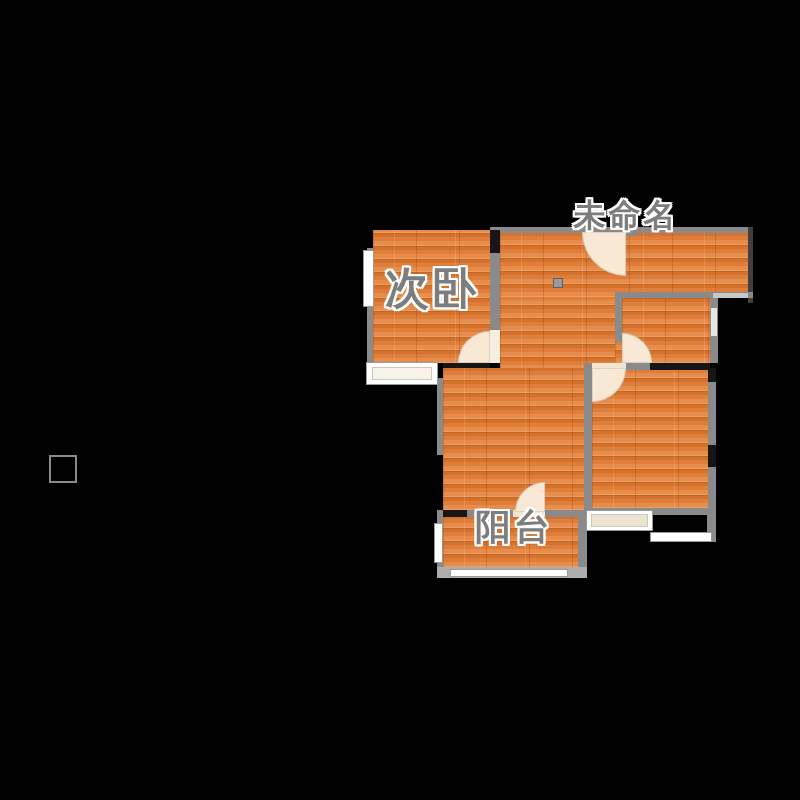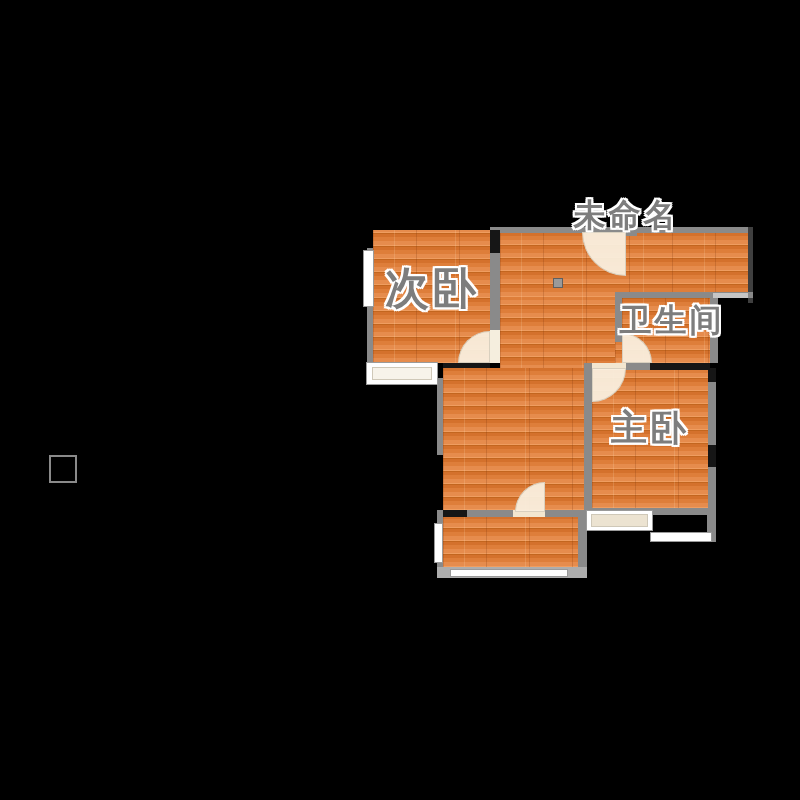--- a/index.html
+++ b/index.html
@@ -111,7 +111,6 @@
 
   <div class="room-label" style="left:626px;top:216px;font-size:32px;">未命名</div>
   <div class="room-label" style="left:432px;top:288px;font-size:44px;">次卧</div>
-  <div class="room-label" style="left:672px;top:321px;font-size:32px;">卫生间</div>
   <div class="room-label" style="left:650px;top:428px;font-size:36px;">主卧</div>
 
 </div>

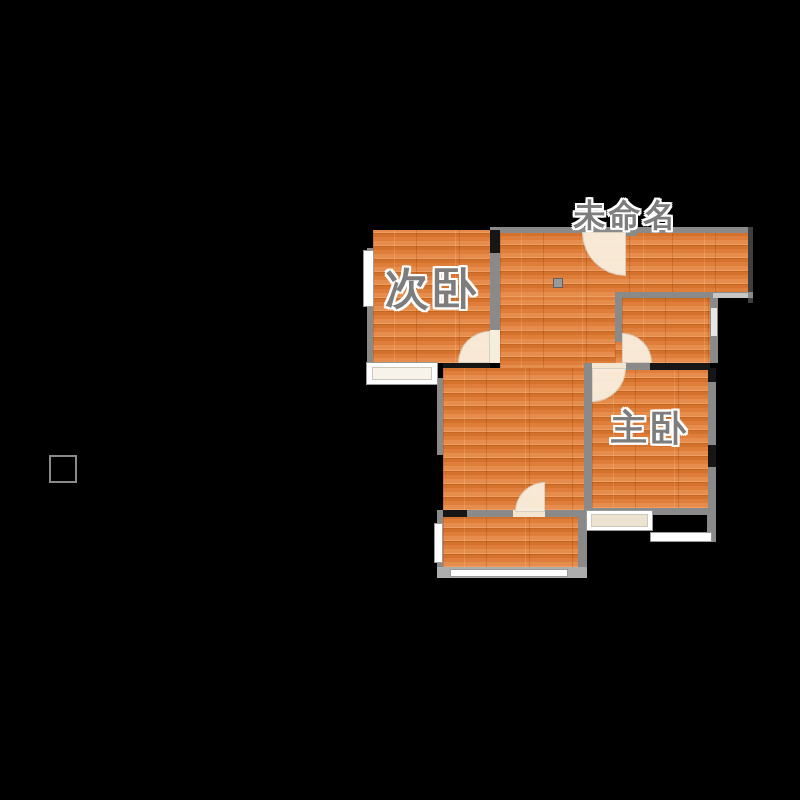--- a/index.html
+++ b/index.html
@@ -111,7 +111,6 @@
 
   <div class="room-label" style="left:626px;top:216px;font-size:32px;">未命名</div>
   <div class="room-label" style="left:432px;top:288px;font-size:44px;">次卧</div>
-  <div class="room-label" style="left:650px;top:428px;font-size:36px;">主卧</div>
 
 </div>
 

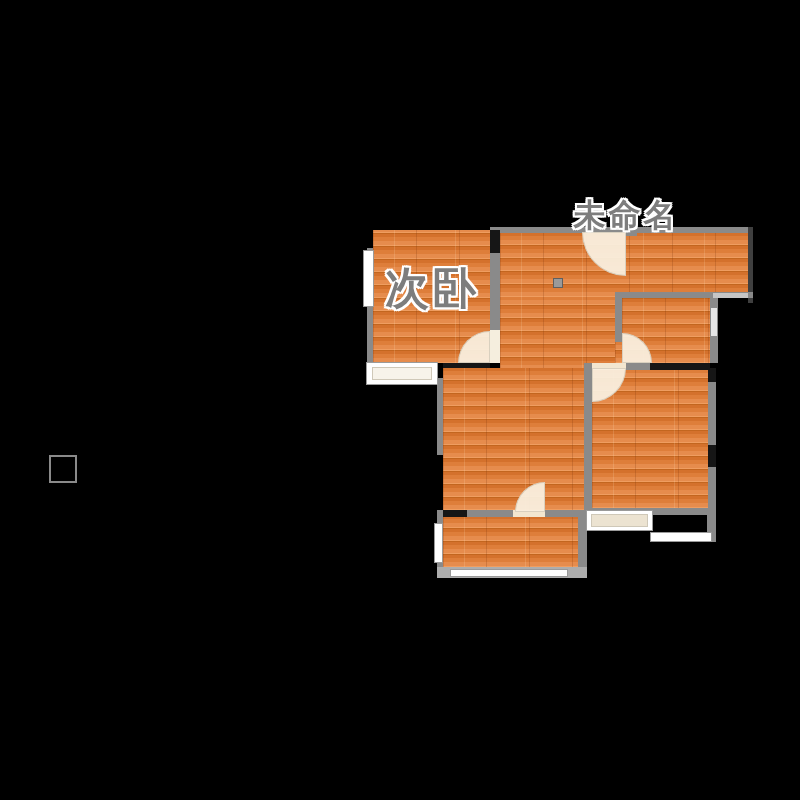--- a/index.html
+++ b/index.html
@@ -111,6 +111,7 @@
 
   <div class="room-label" style="left:626px;top:216px;font-size:32px;">未命名</div>
   <div class="room-label" style="left:432px;top:288px;font-size:44px;">次卧</div>
+  <div class="room-label" style="left:514px;top:527px;font-size:36px;">阳台</div>
 
 </div>
 

